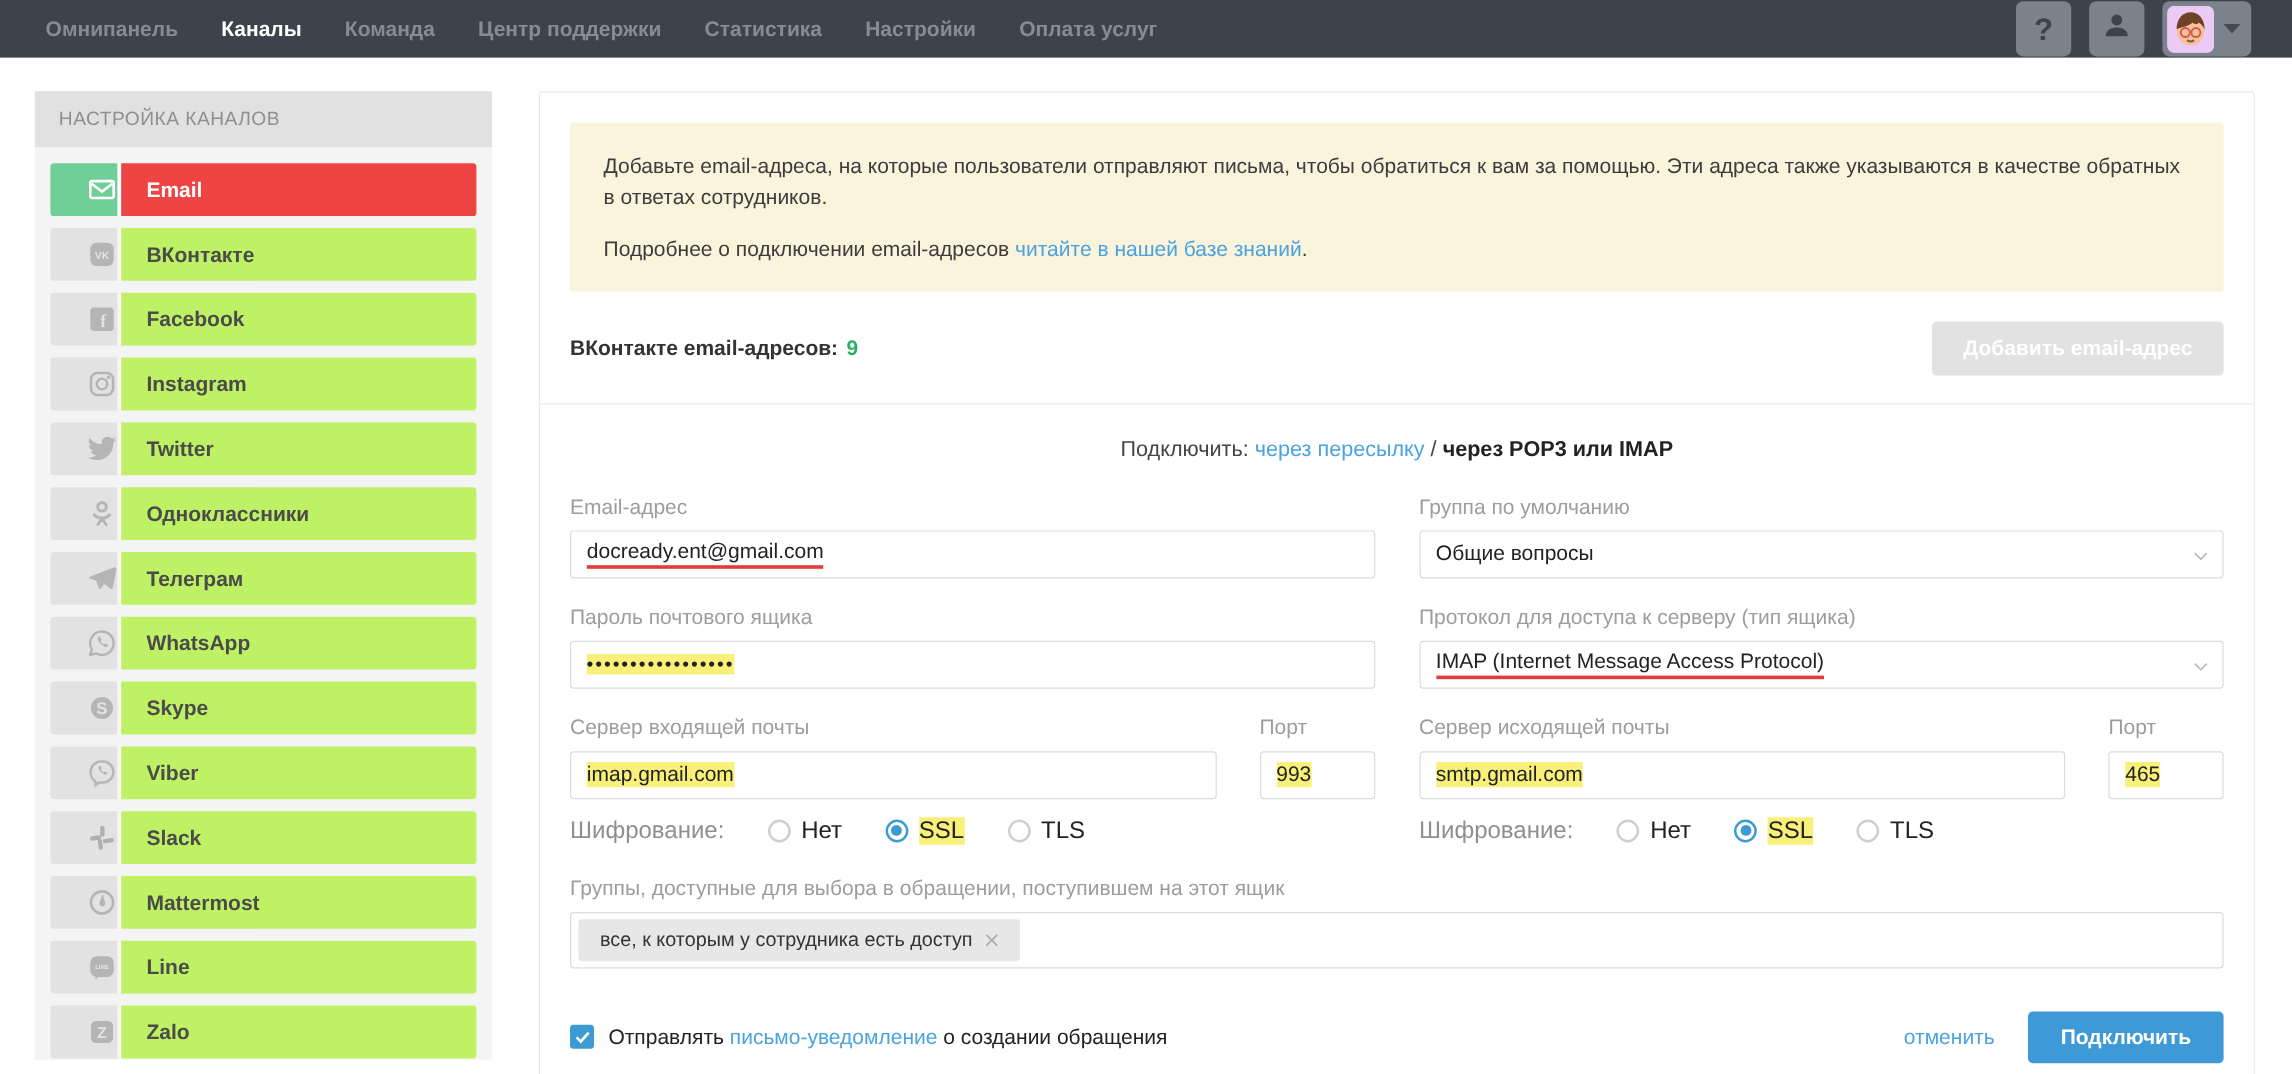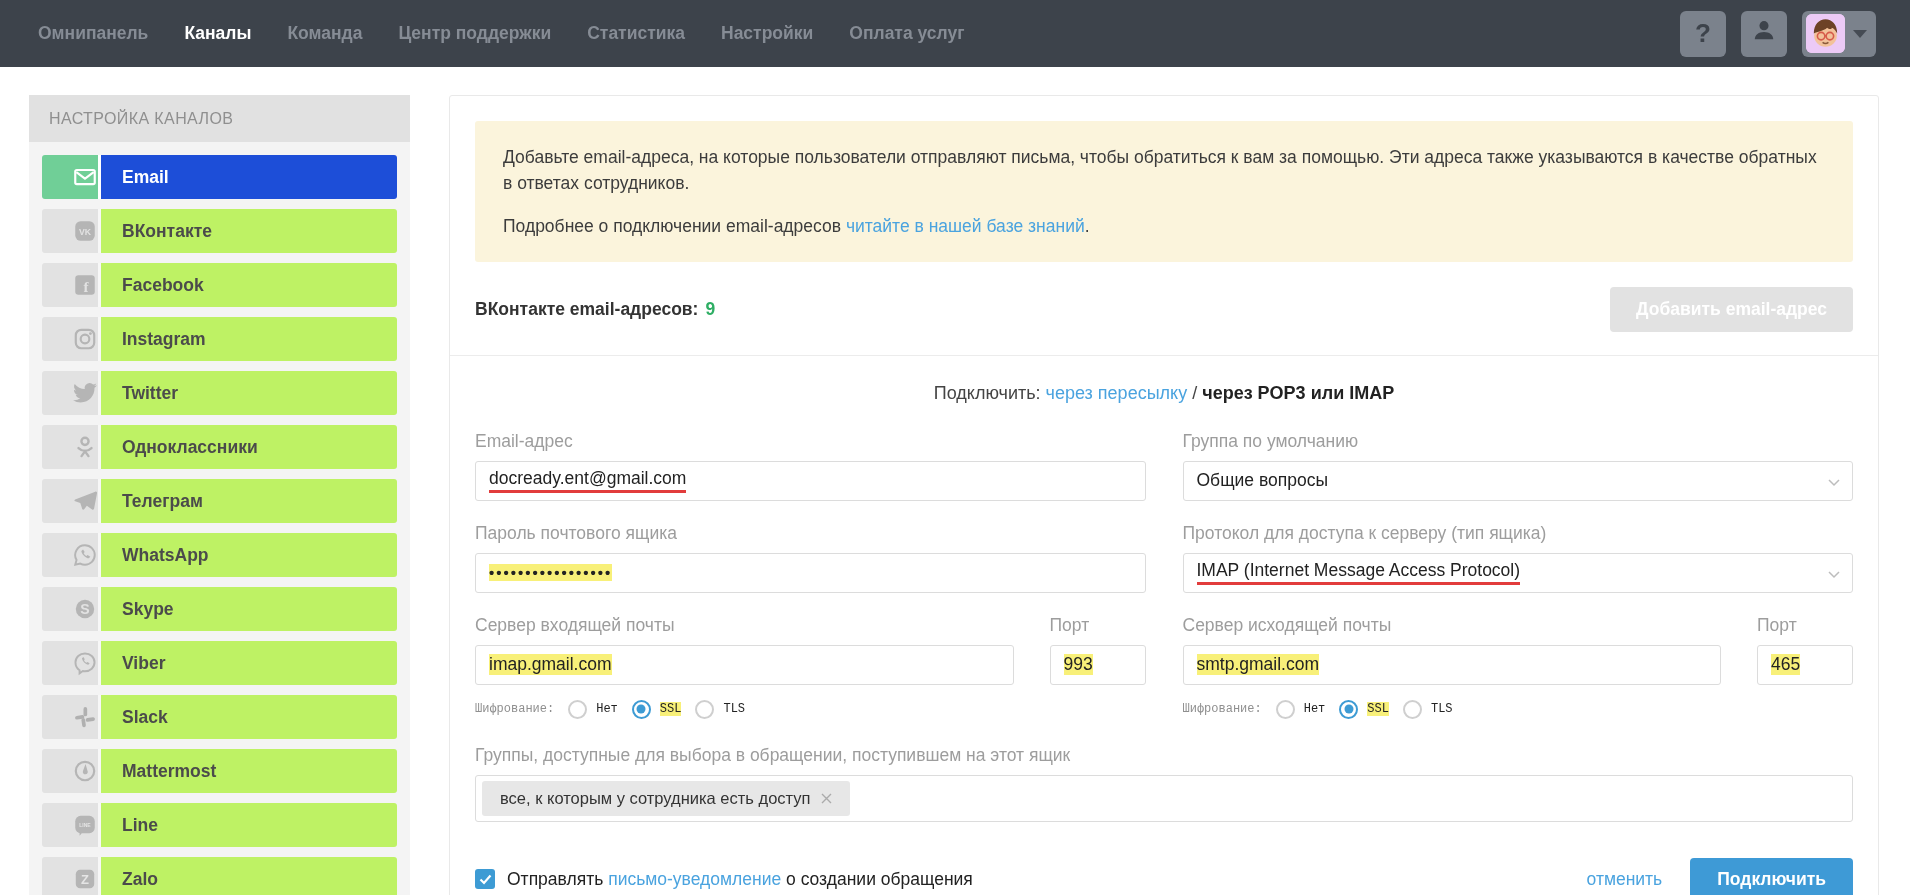--- a/index.html
+++ b/index.html
@@ -7,7 +7,7 @@
   body { font-family:"Liberation Sans", sans-serif; background:#ffffff; color:#333; }
 
   
-  .topnav { height:67px; background:#3d434b; display:flex; align-items:center; padding:0 20px 0 20px; }
+  .topnav { height:48px; background:#3d434b; display:flex; align-items:center; padding:0 20px 0 20px; }
   .nav-item { color:#868c95; font-size:17.5px; font-weight:700; margin:0 18px; cursor:pointer; white-space:nowrap; }
   .nav-item.active { color:#ffffff; }
   .nav-right { margin-left:auto; display:flex; align-items:center; gap:15px; padding-right:14px; }

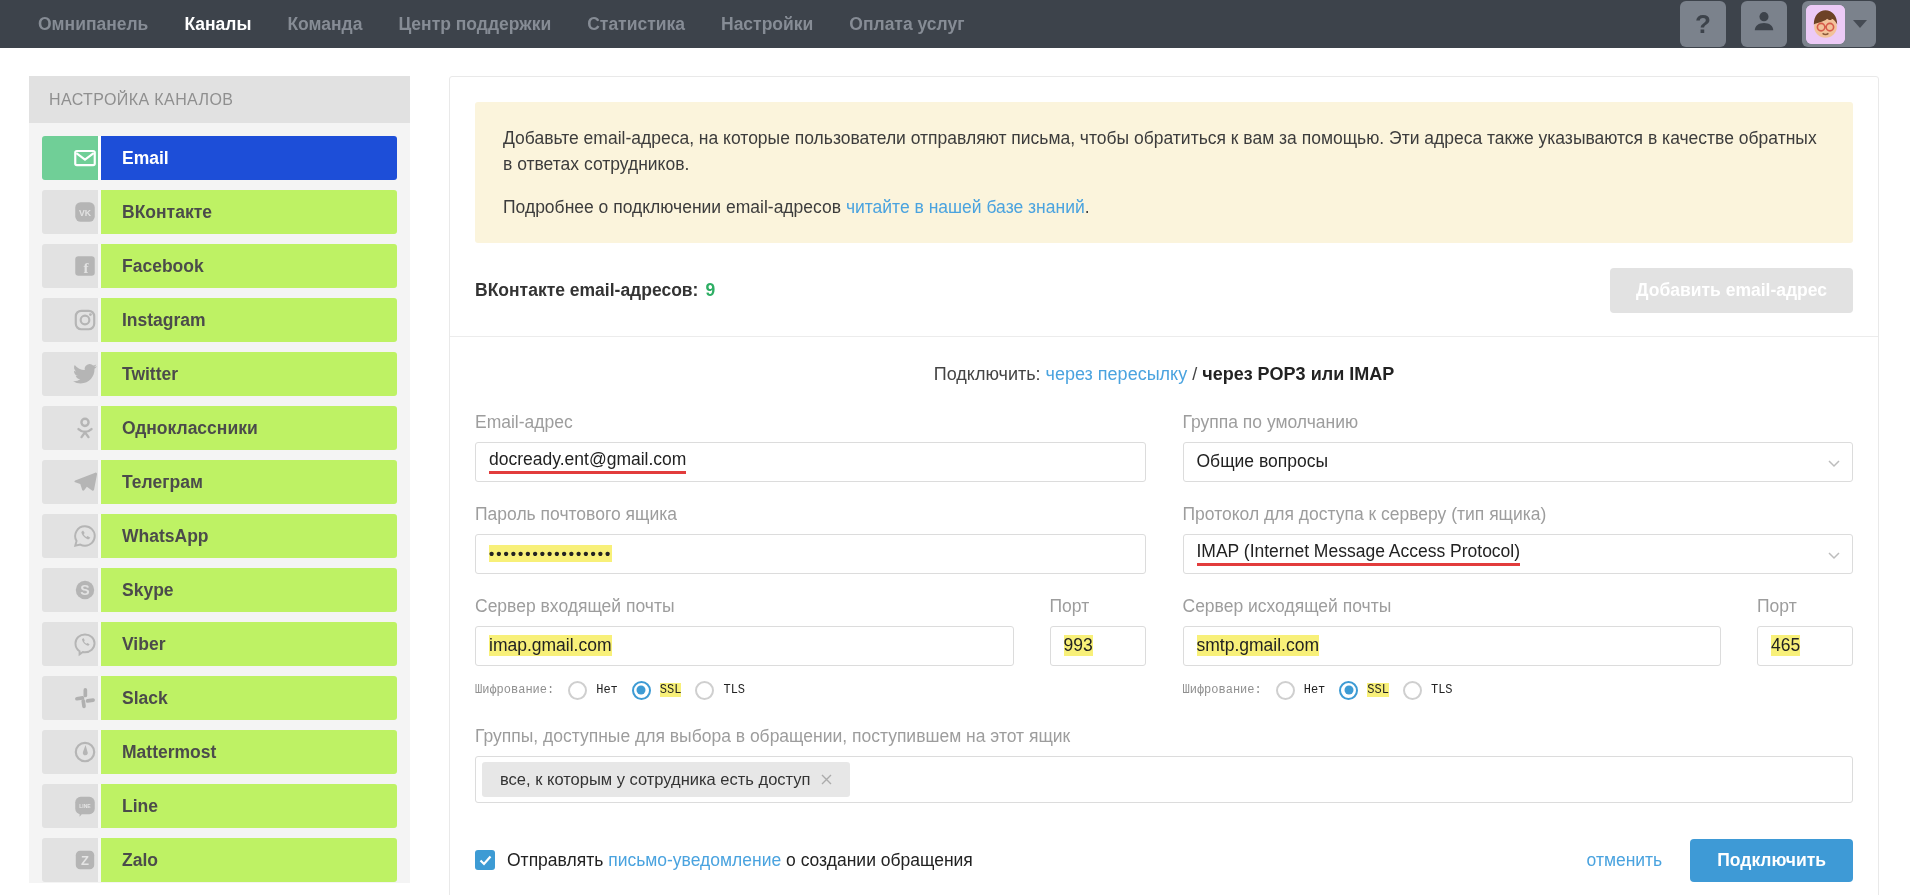--- a/index.html
+++ b/index.html
@@ -29,7 +29,7 @@
   .ch-label { flex:1; background:#bef264; border-radius:0 3px 3px 0; display:flex; align-items:center; padding-left:21px; font-size:17.5px; font-weight:700; color:#4b4b4b; }
   .channel-item.selected .ch-icon { background:#70cf97; }
   .channel-item.selected .ch-sep { background:#ffffff; }
-  .channel-item.selected .ch-label { background:#1d4ed8; color:#ffffff; }
+  .channel-item.selected .ch-label { background:#ef4444; color:#ffffff; }
   .ch-icon svg { display:block; }
 
   

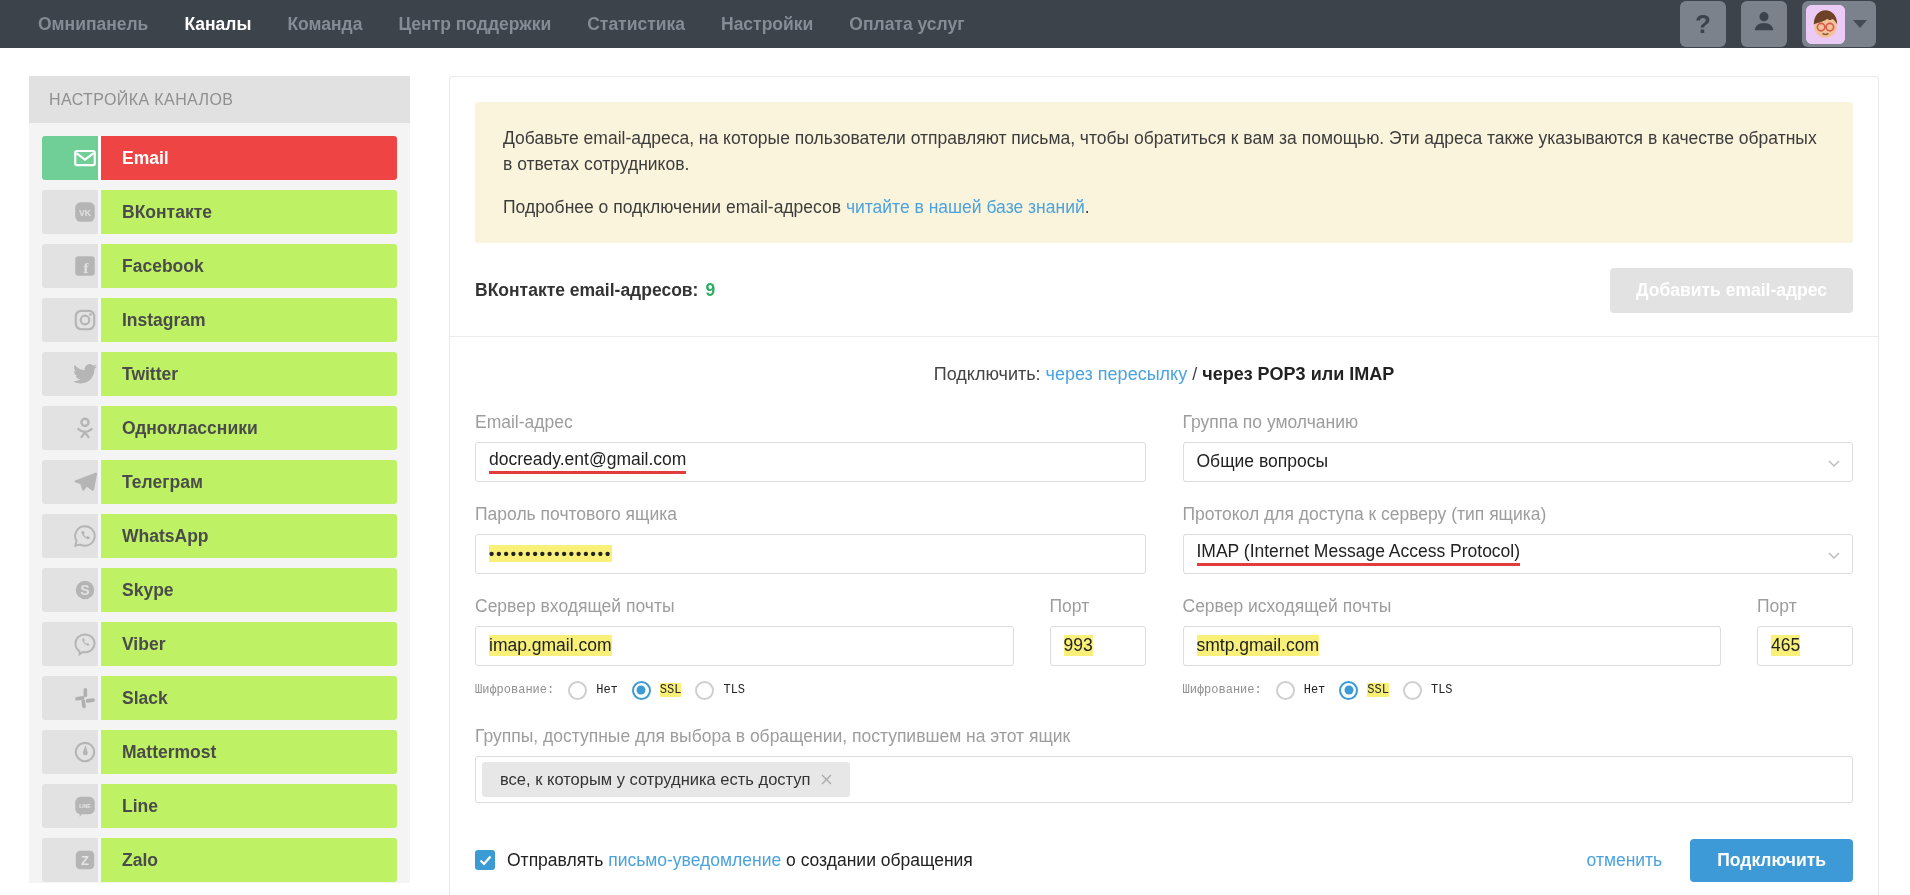--- a/index.html
+++ b/index.html
@@ -64,7 +64,7 @@
   .server-main { flex:1; min-width:0; }
   .port-block { width:96px; flex:none; }
 
-  .enc-row { display:flex; align-items:center; gap:14px; margin-top:15px; font-size:12px;font-family:Liberation Mono, monospace; }
+  .enc-row { display:flex; align-items:center; gap:36px; margin-top:15px; font-size:20px; }
   .enc-label { color:#8f8f8f; }
   .radio-opt { display:flex; align-items:center; gap:9px; cursor:pointer; color:#222; }
   .radio { width:19px; height:19px; border-radius:50%; border:2px solid #cfcfcf; background:#fff; flex:none; position:relative; }

